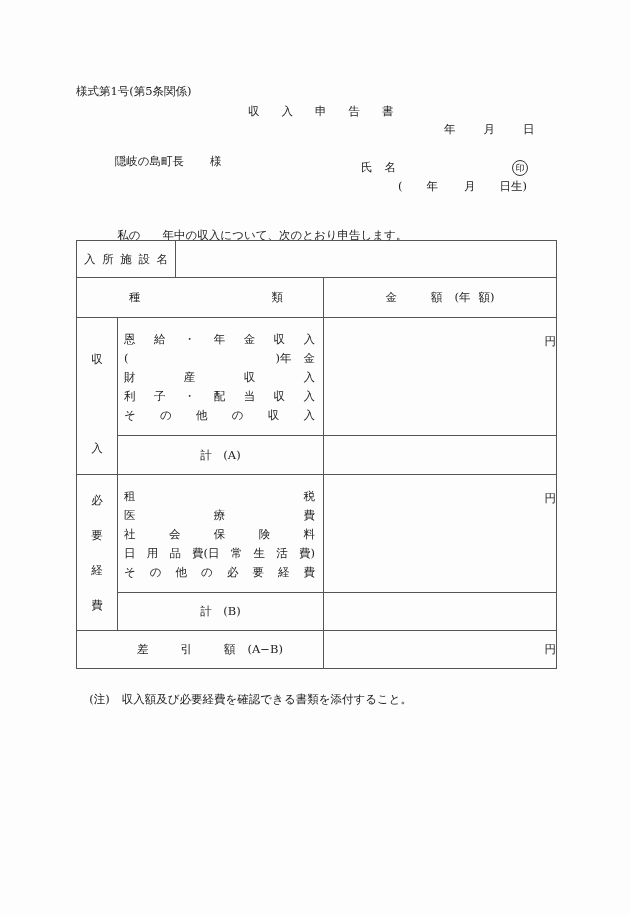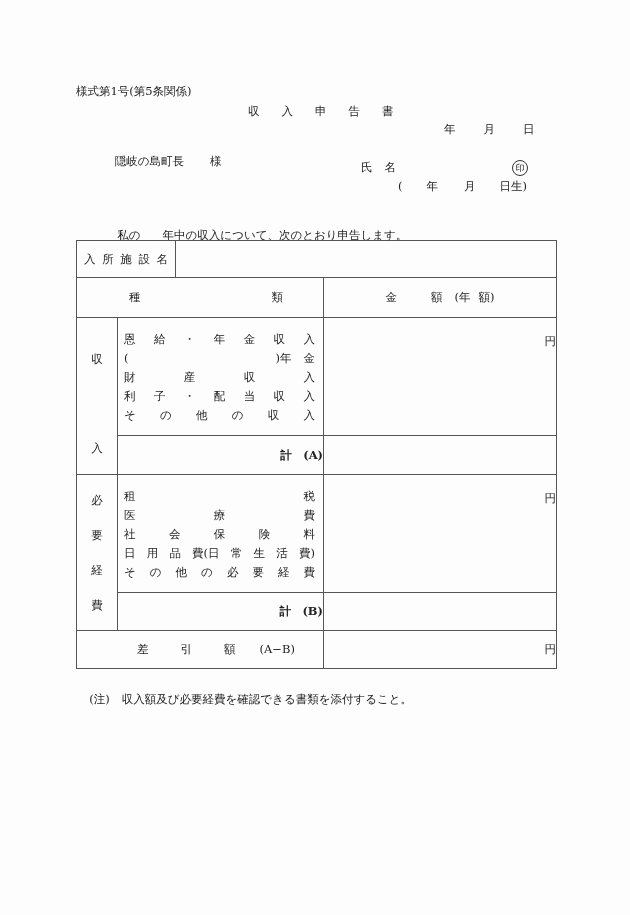--- a/index.html
+++ b/index.html
@@ -10,7 +10,7 @@
     table.form td { border: 1px solid #555; padding: 0; vertical-align: middle; font-size: 11.5px; }
     .jl { display: flex; justify-content: space-between; padding: 0 8px 0 6px; line-height: 19px; }
     .yen { text-align: right; padding-right: 8px; }
-    .center { text-align: right; font-weight: bold; }
+    .center { text-align: center; }
   </style>
 </head>
 <body>

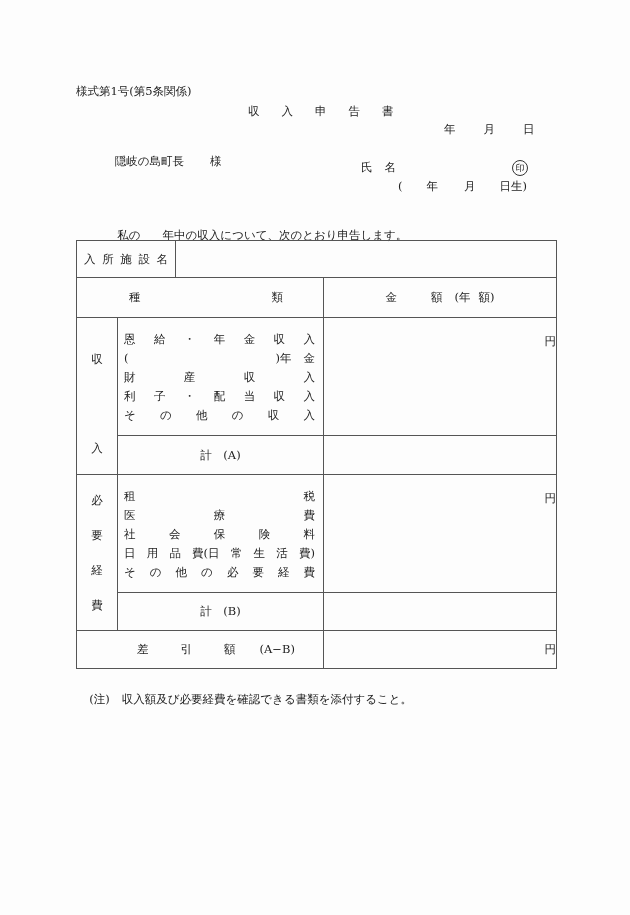--- a/index.html
+++ b/index.html
@@ -198,7 +198,7 @@
         <span>差</span>
             <span style="margin-left:32px">引</span>
             <span style="margin-left:32px">額</span>
-            <span style="margin-left:24px">(A−B)</span>
+            <span style="margin-left:12px">(A−B)</span>
       </div>
     </td>
     <td class="yen"><span>円</span></td>

